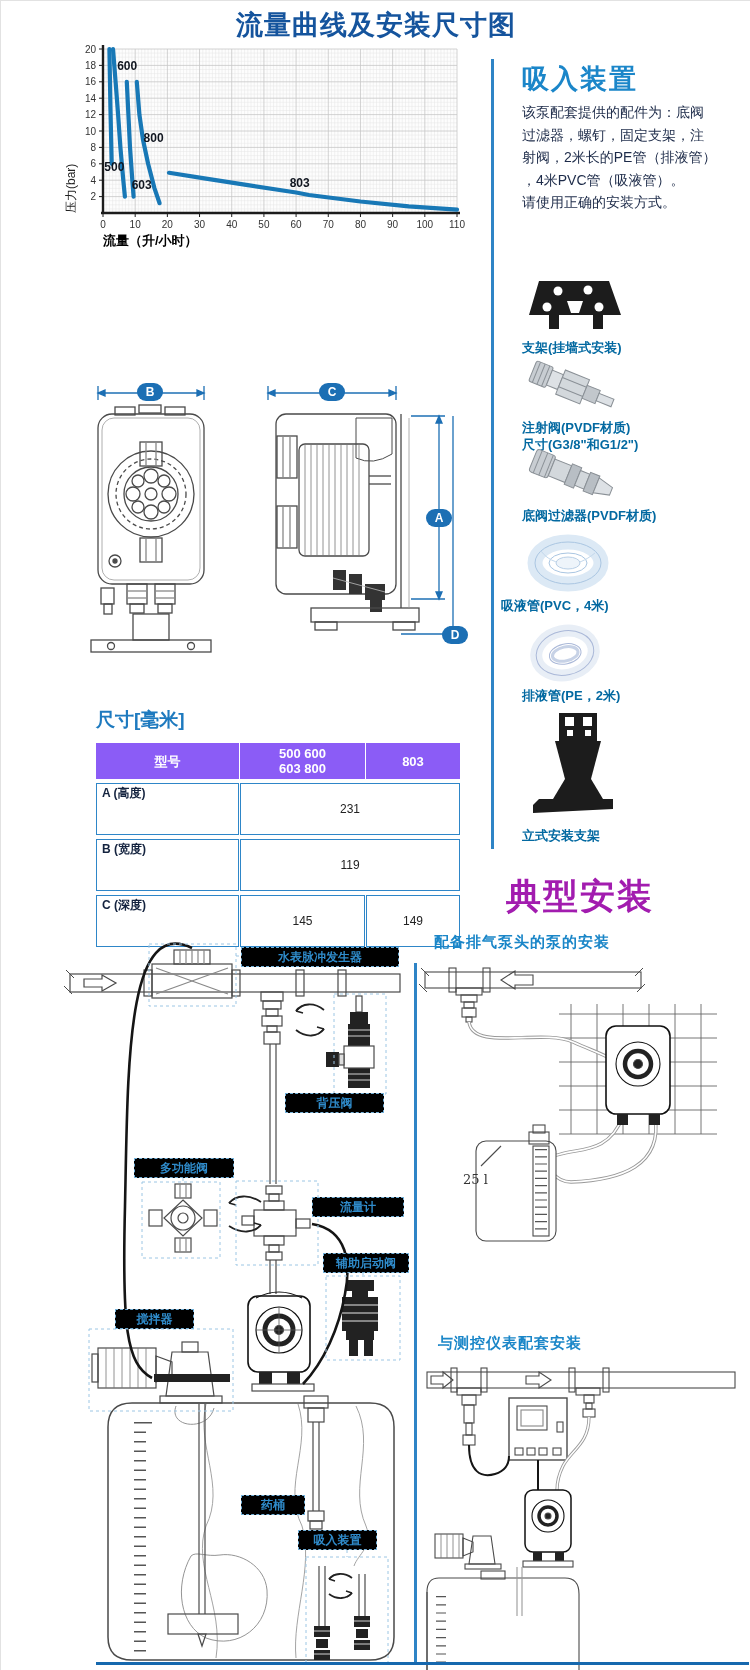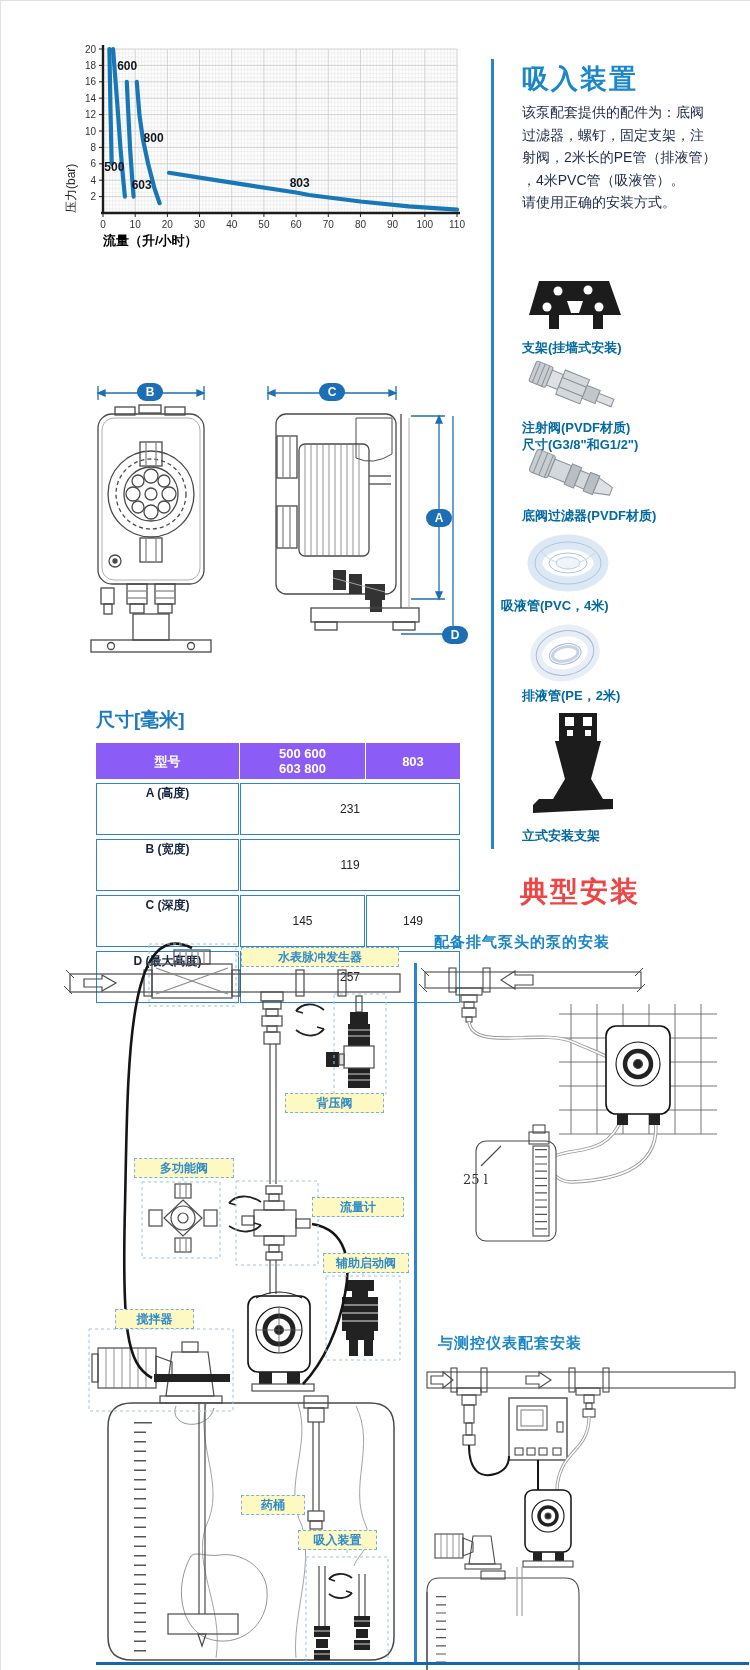--- a/index.html
+++ b/index.html
@@ -34,6 +34,7 @@
 
 <div class="page">
 
+  <div class="abs page-title">流量曲线及安装尺寸图</div>
 
   <svg id="chart-svg" class="abs" style="left:58px;top:40px" width="402" height="200" viewBox="0 0 402 200">
       <rect x="44" y="8" width="354" height="164" fill="#fdfdfd"></rect>

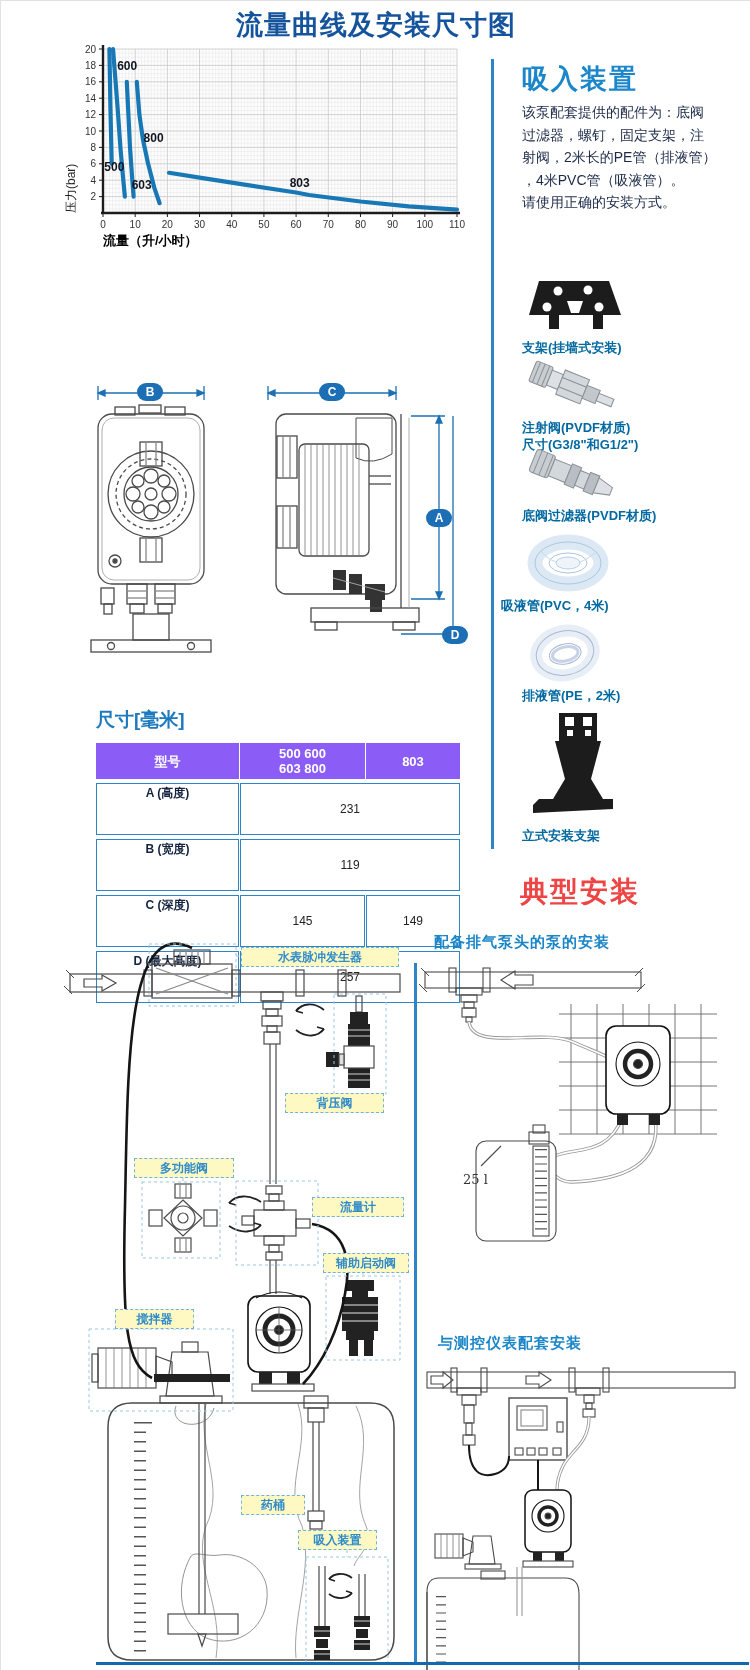--- a/index.html
+++ b/index.html
@@ -20,7 +20,7 @@
   .tgrid{display:grid;grid-template-columns:143px 125px 94px;gap:1px;}
   .hc{background:#8b5cf6;color:#fff;font-size:13px;line-height:15px;font-weight:bold;text-align:center;display:flex;align-items:center;justify-content:center;white-space:pre-line;height:36px;}
   .trow{display:grid;grid-template-columns:143px 125px 94px;gap:1px;margin-top:4px;}
-  .lc{border:1.4px solid #2e86c8;font-weight:bold;font-size:12px;color:#14233f;text-align:center;padding:1px 16px;}
+  .lc{border:1.4px solid #2e86c8;font-weight:bold;font-size:12px;color:#14233f;text-align:left;padding:1px 5px;}
   .vc{border:1.4px solid #2e86c8;font-size:12px;color:#222;text-align:center;padding:18px 0;}
   .span2{grid-column:2/4;}
   .badge{position:absolute;width:26px;height:18px;border-radius:9px;background:#1c6fb4;color:#fff;font-size:12px;font-weight:bold;text-align:center;line-height:18px;}

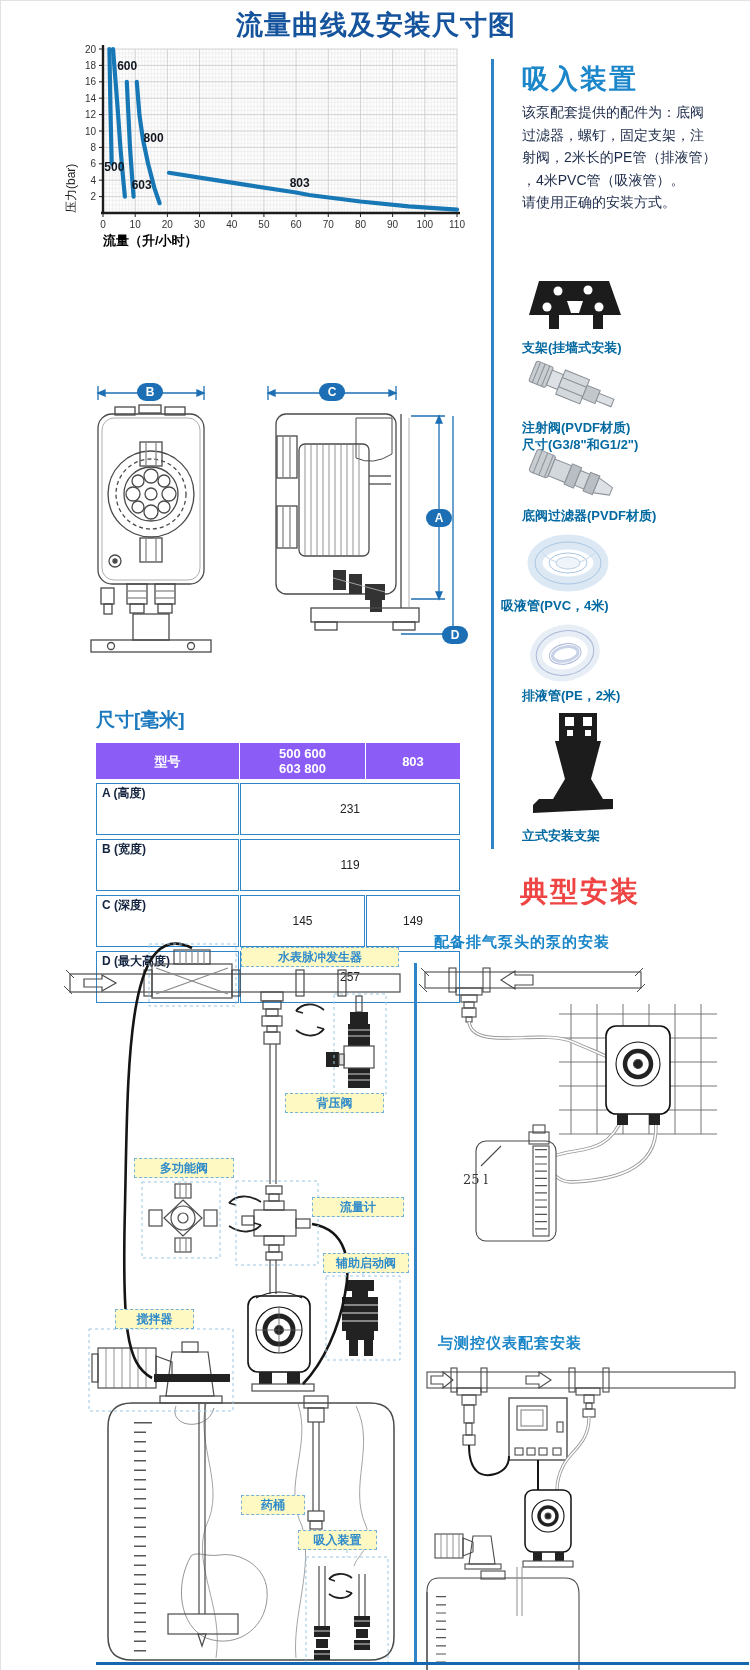--- a/index.html
+++ b/index.html
@@ -6,7 +6,7 @@
   .page{position:relative;width:750px;height:1670px;margin:0 auto;background:#fff;border:1px solid #e2e2e2;overflow:hidden;}
   .abs{position:absolute;}
   .page-title{left:0;top:6px;width:750px;text-align:center;font-size:27px;font-weight:bold;color:#15549d;letter-spacing:1px;}
-  .sec-title{left:413px;top:872px;width:332px;text-align:center;font-size:28px;font-weight:bold;color:#ef4444;letter-spacing:2px;}
+  .sec-title{left:413px;top:872px;width:332px;text-align:center;font-size:35px;font-weight:bold;color:#a21caf;letter-spacing:2px;}
   .ylab{left:62px;top:212px;transform:rotate(-90deg);transform-origin:left top;font-size:12px;color:#222;white-space:nowrap;}
   .xlab{left:102px;top:231px;font-size:13px;font-weight:600;color:#000000;}
   .vdiv1{left:490px;top:58px;width:3px;height:790px;background:#2e84c6;}

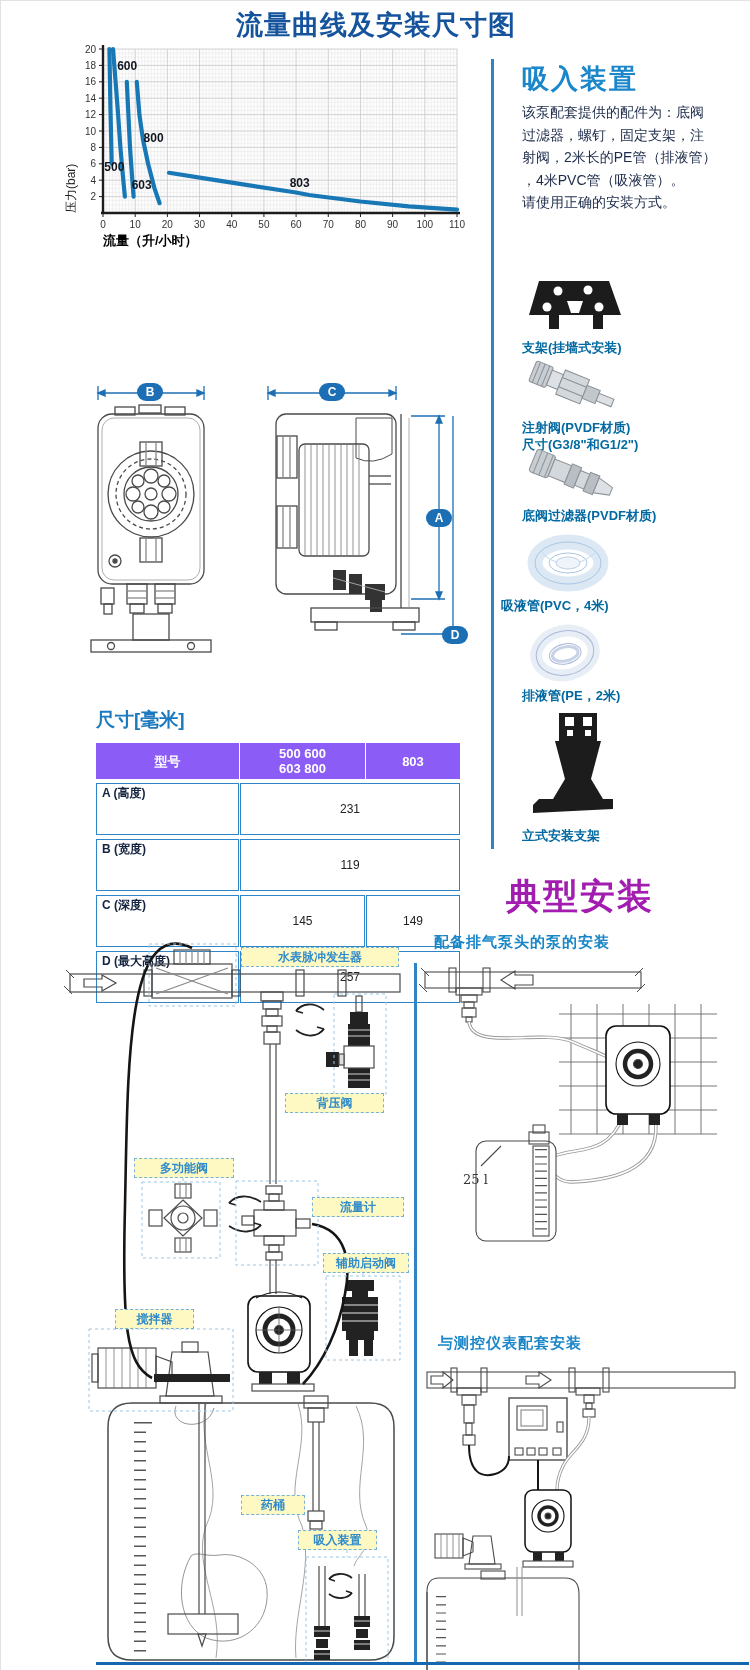--- a/index.html
+++ b/index.html
@@ -451,10 +451,6 @@
       <div class="vc">145</div>
       <div class="vc">149</div>
     </div>
-    <div class="trow">
-      <div class="lc">D (最大高度)</div>
-      <div class="vc span2">257</div>
-    </div>
   </div>
 
   <div class="abs sec-title">典型安装</div>

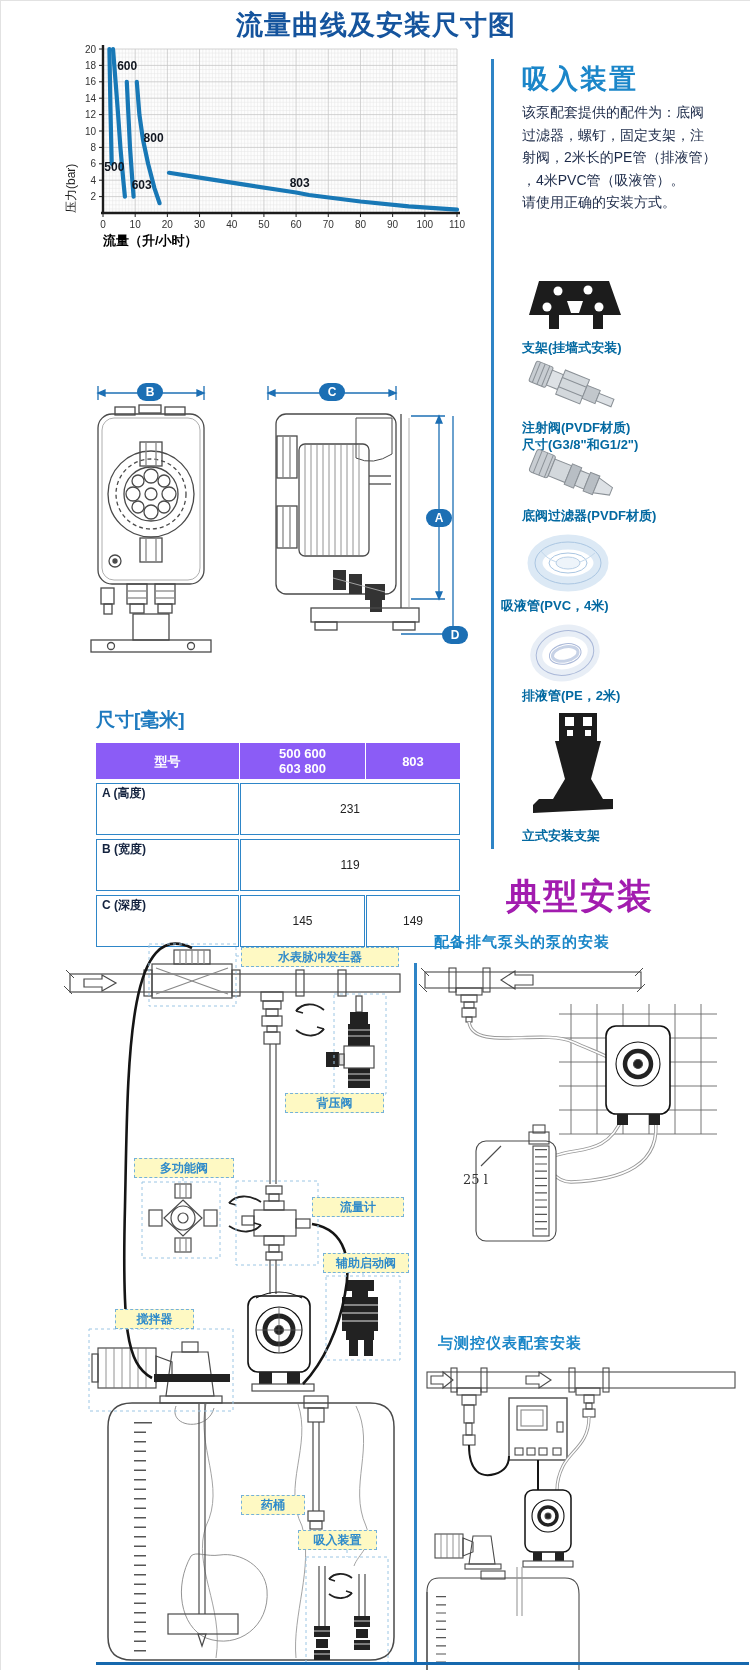--- a/index.html
+++ b/index.html
@@ -24,7 +24,7 @@
   .vc{border:1.4px solid #2e86c8;font-size:12px;color:#222;text-align:center;padding:18px 0;}
   .span2{grid-column:2/4;}
   .badge{position:absolute;width:26px;height:18px;border-radius:9px;background:#1c6fb4;color:#fff;font-size:12px;font-weight:bold;text-align:center;line-height:18px;}
-  .co{position:absolute;border:1px dashed #74b1d9;color:#2f8bca;font-size:12px;font-weight:bold;text-align:center;padding:2px 3px;background:#fef9c3;line-height:14px;white-space:nowrap;}
+  .co{position:absolute;border:1px dashed #74b1d9;color:#2f8bca;font-size:12px;font-weight:bold;text-align:center;padding:2px 3px;background:#000000;line-height:14px;white-space:nowrap;}
   .rh{position:absolute;font-size:15px;font-weight:bold;color:#1a86c8;letter-spacing:1px;}
   .vol{position:absolute;font-family:"DejaVu Serif",serif;font-size:13px;color:#333;}
   svg{overflow:visible;}

